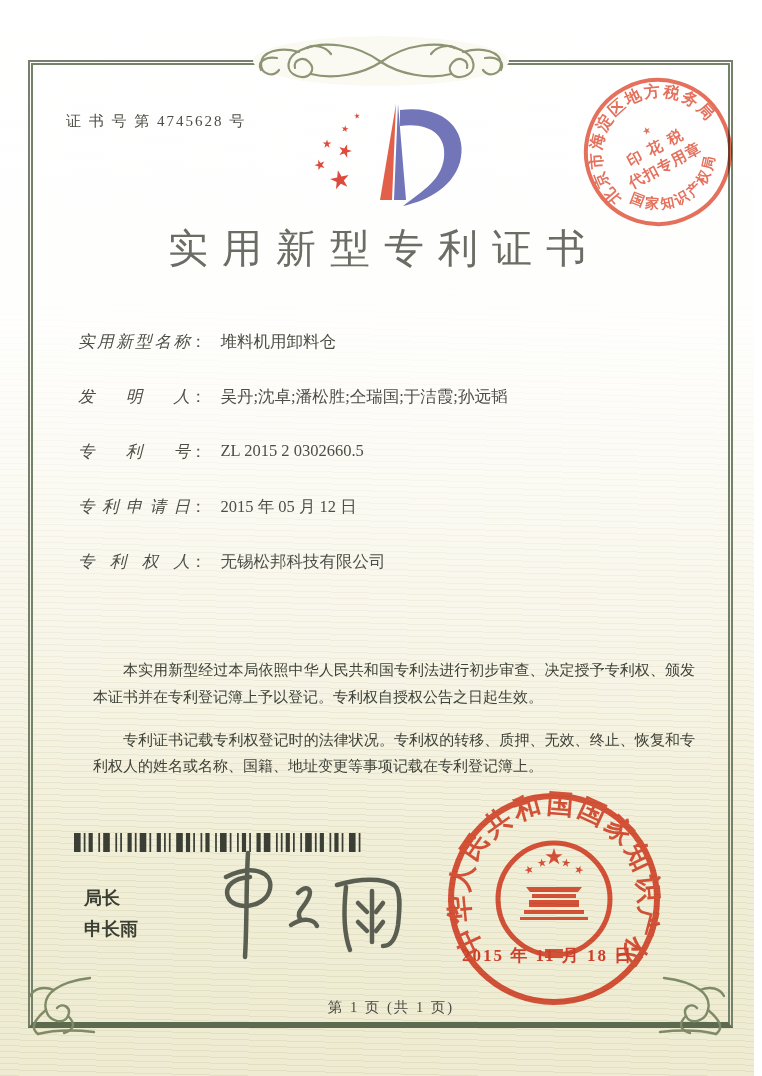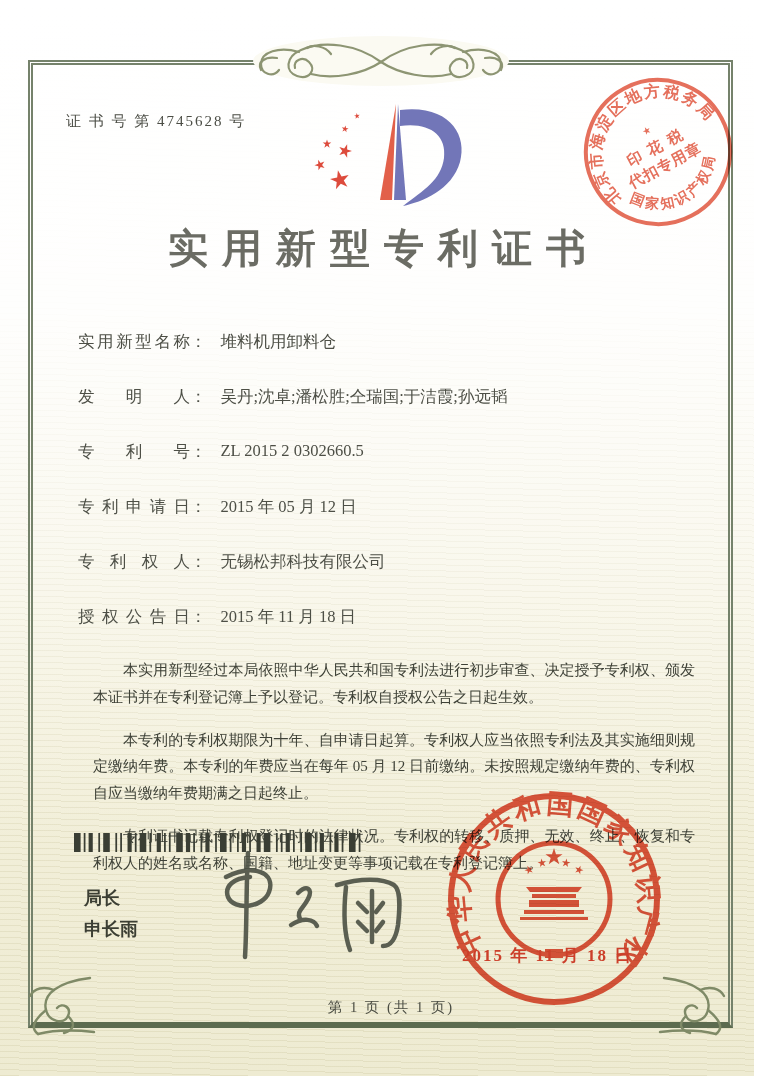--- a/index.html
+++ b/index.html
@@ -21,7 +21,7 @@
   .logo{position:absolute; left:300px; top:96px; width:180px; height:114px;}
   .title{
     position:absolute; left:0; right:0; top:221px; text-align:center;
-    font-size:40px; font-weight:bold; color:#6b6c64; letter-spacing:14px; padding-left:14px;
+    font-size:40px; font-weight:normal; color:#6b6c64; letter-spacing:14px; padding-left:14px;
   }
   .fields{position:absolute; left:78px; top:331px; right:56px; font-size:16.5px; color:#4d4f46;}
   .frow{height:55px;}

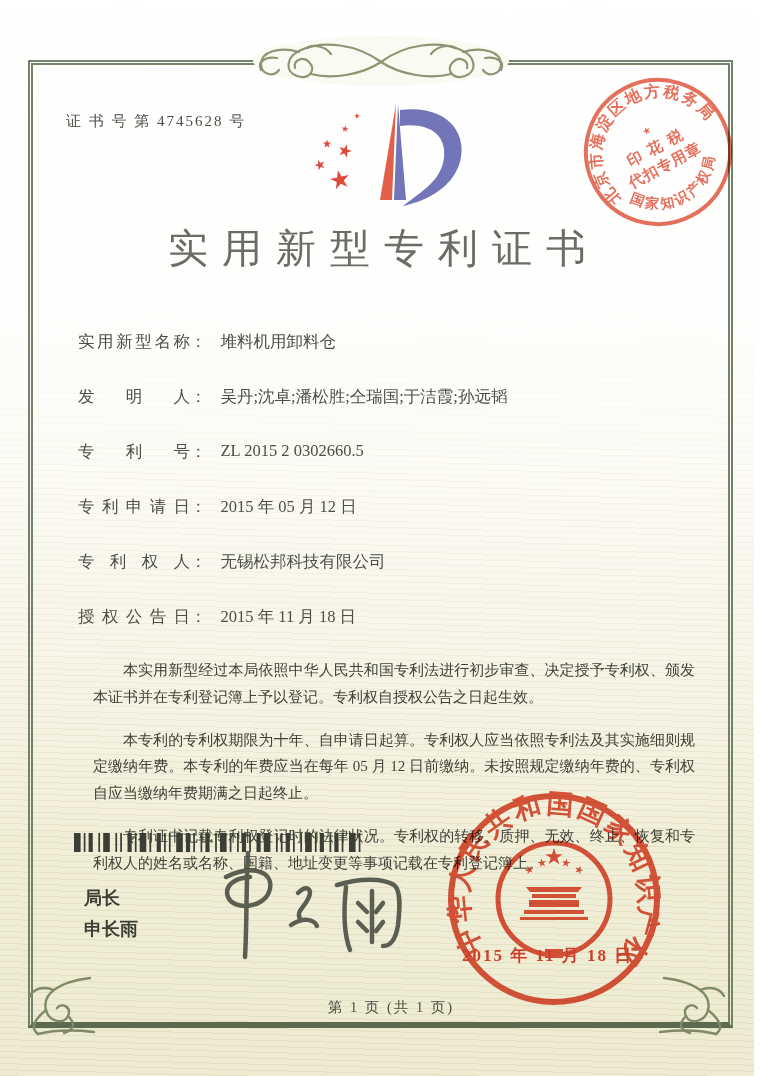--- a/index.html
+++ b/index.html
@@ -25,7 +25,7 @@
   }
   .fields{position:absolute; left:78px; top:331px; right:56px; font-size:16.5px; color:#4d4f46;}
   .frow{height:55px;}
-  .flabel{display:inline-block; width:112px; text-align:justify; text-align-last:justify; vertical-align:top;}
+  .flabel{display:inline-block; width:112px; text-align:justify; text-align-last:justify; vertical-align:top;font-style:italic;}
   .fcolon{display:inline-block; vertical-align:top;}
   .fvalue{margin-left:14px;}
   .body-text{position:absolute; left:77px; top:641px; width:634px;}

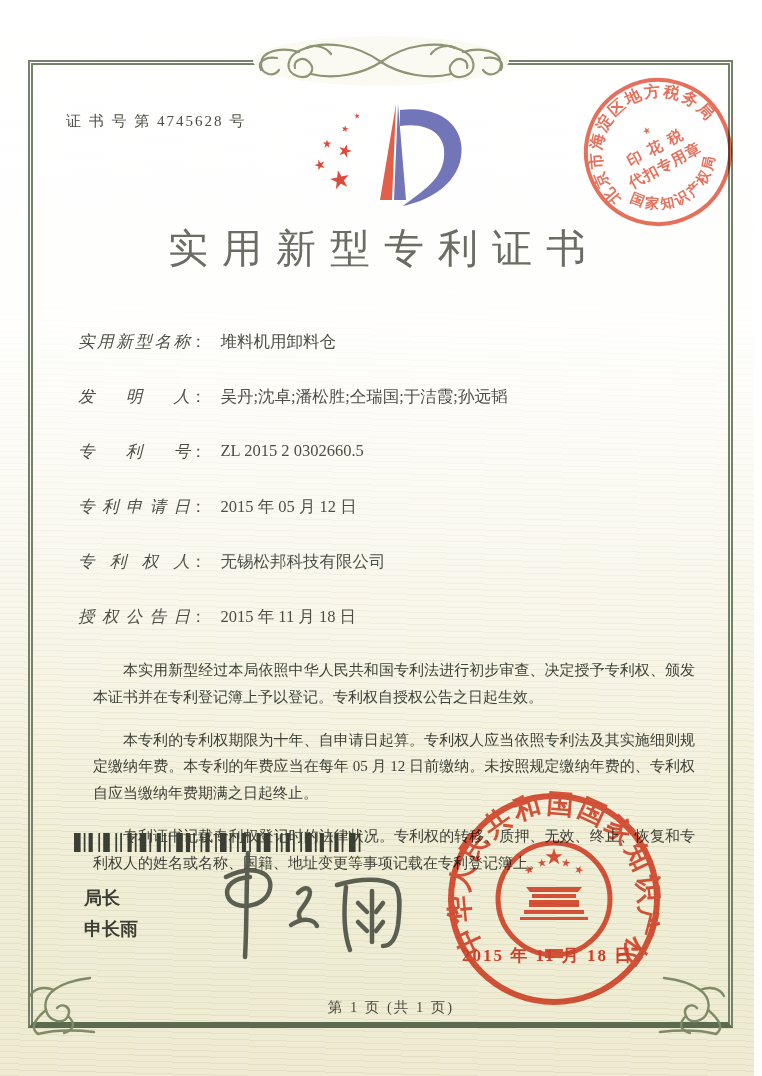--- a/index.html
+++ b/index.html
@@ -127,9 +127,6 @@
     <div class="frow">
       <span class="flabel">专利权人</span><span class="fcolon">：</span><span class="fvalue">无锡松邦科技有限公司</span>
     </div>
-    <div class="frow">
-      <span class="flabel">授权公告日</span><span class="fcolon">：</span><span class="fvalue">2015 年 11 月 18 日</span>
-    </div>
   </div>
 
   <div class="body-text">

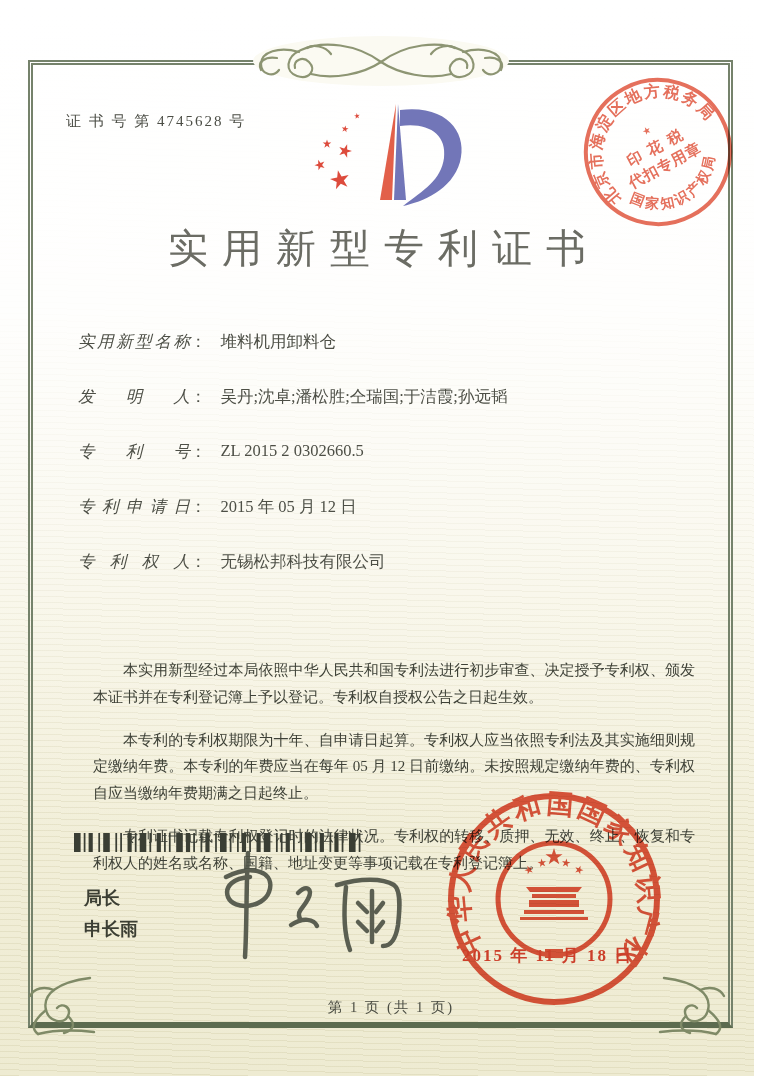--- a/index.html
+++ b/index.html
@@ -131,7 +131,6 @@
 
   <div class="body-text">
     <p>本实用新型经过本局依照中华人民共和国专利法进行初步审查、决定授予专利权、颁发本证书并在专利登记簿上予以登记。专利权自授权公告之日起生效。</p>
-    <p>本专利的专利权期限为十年、自申请日起算。专利权人应当依照专利法及其实施细则规定缴纳年费。本专利的年费应当在每年 05 月 12 日前缴纳。未按照规定缴纳年费的、专利权自应当缴纳年费期满之日起终止。</p>
     <p>专利证书记载专利权登记时的法律状况。专利权的转移、质押、无效、终止、恢复和专利权人的姓名或名称、国籍、地址变更等事项记载在专利登记簿上。</p>
   </div>
 

